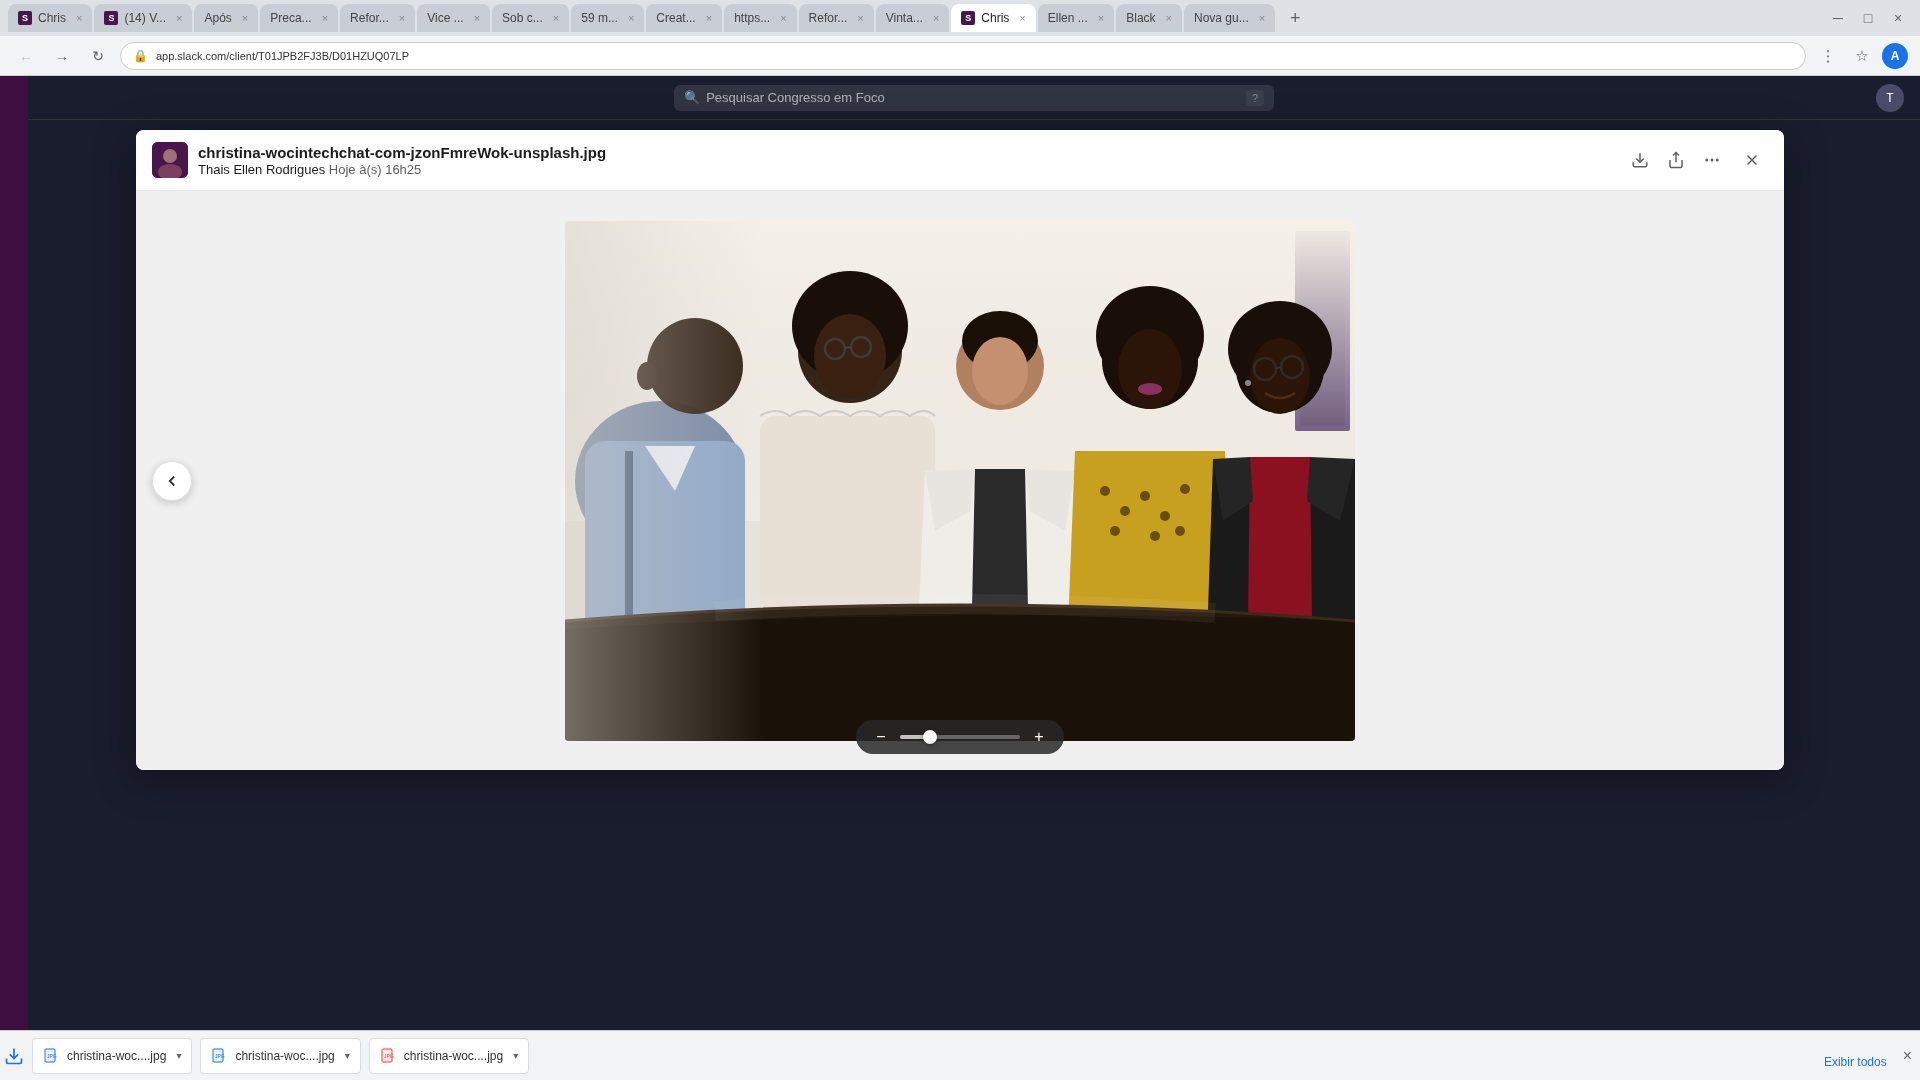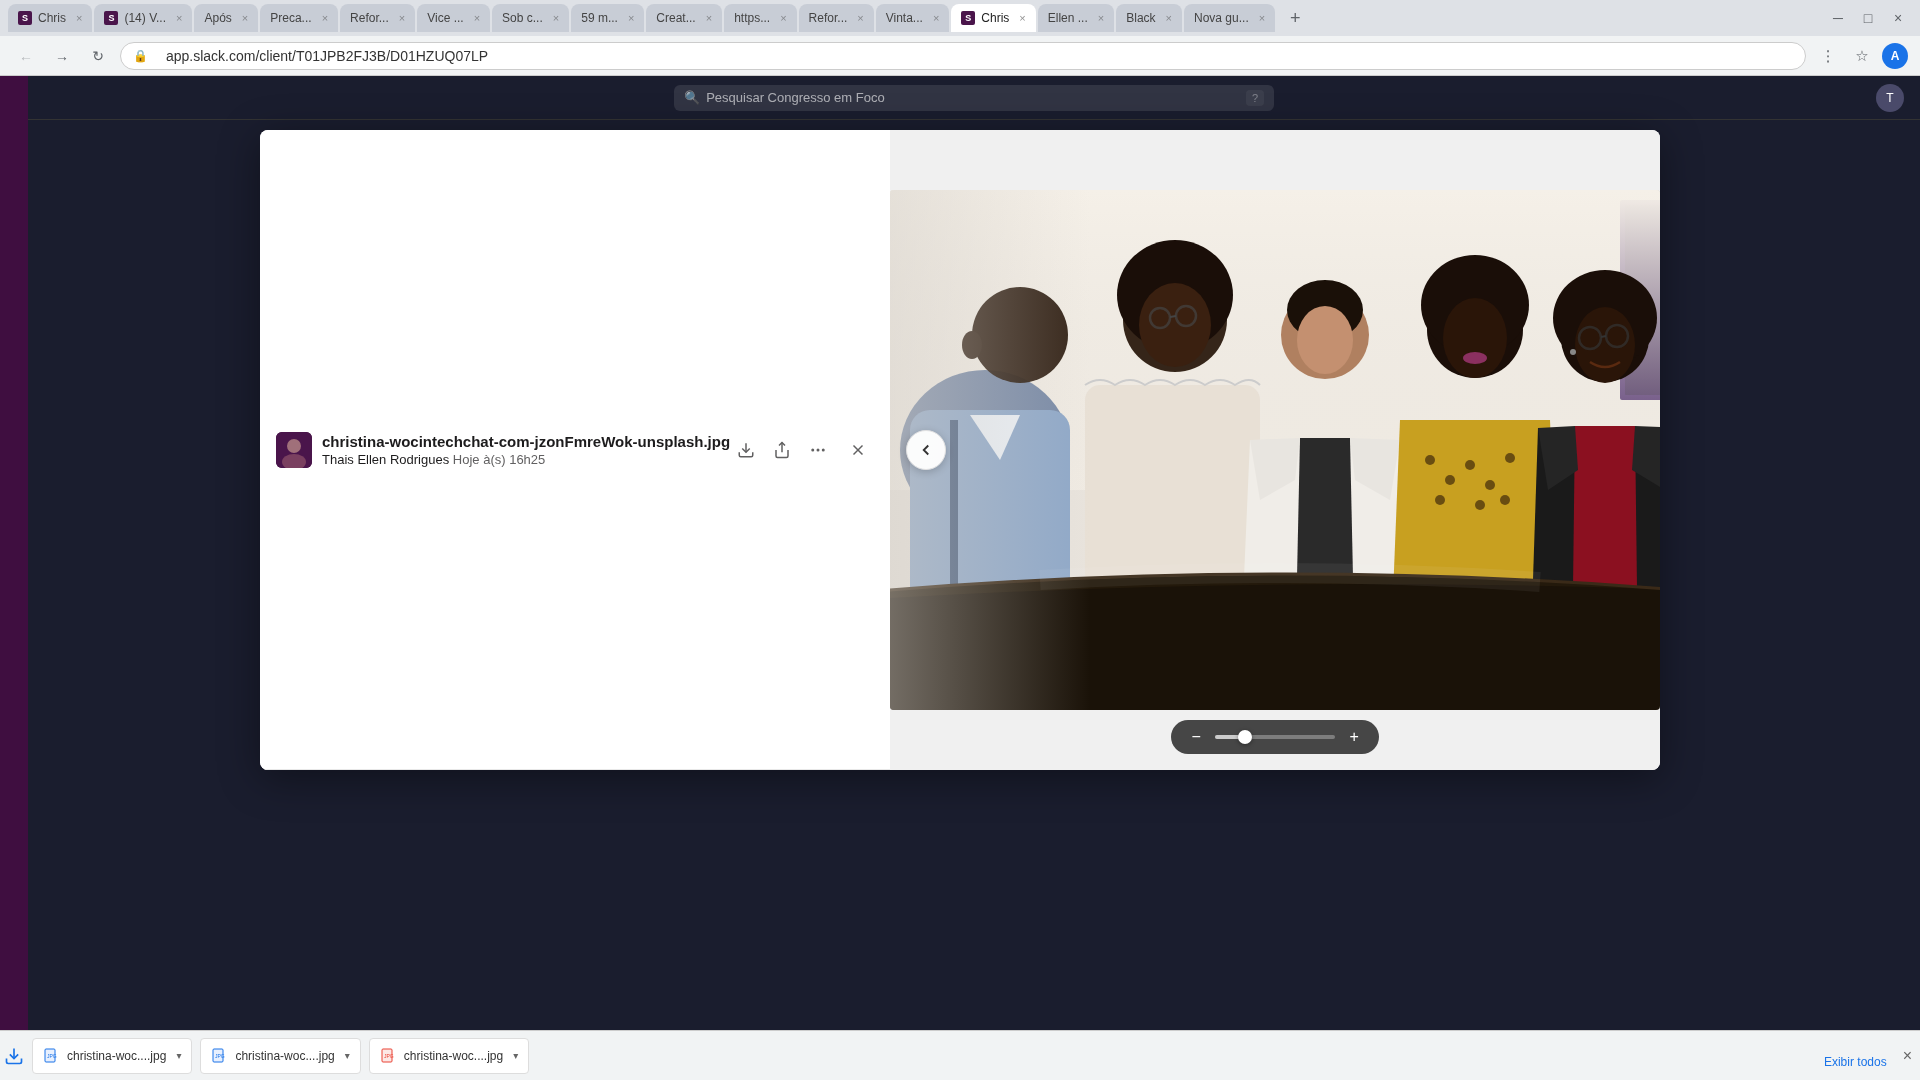--- a/index.html
+++ b/index.html
@@ -518,7 +518,7 @@
     <button class="nav-btn">↻</button>
     <div class="address-bar">
       <span class="address-lock">🔒</span>
-      <span style="font-size:14px;color:#333;margin-left:10px;">app.slack.com/client/T01JPB2FJ3B/D01HZUQ07LP</span>
+      <span style="font-size:11px;color:#333;">app.slack.com/client/T01JPB2FJ3B/D01HZUQ07LP</span>
     </div>
     <div class="toolbar-right">
       <button class="toolbar-icon-btn">⋮</button>

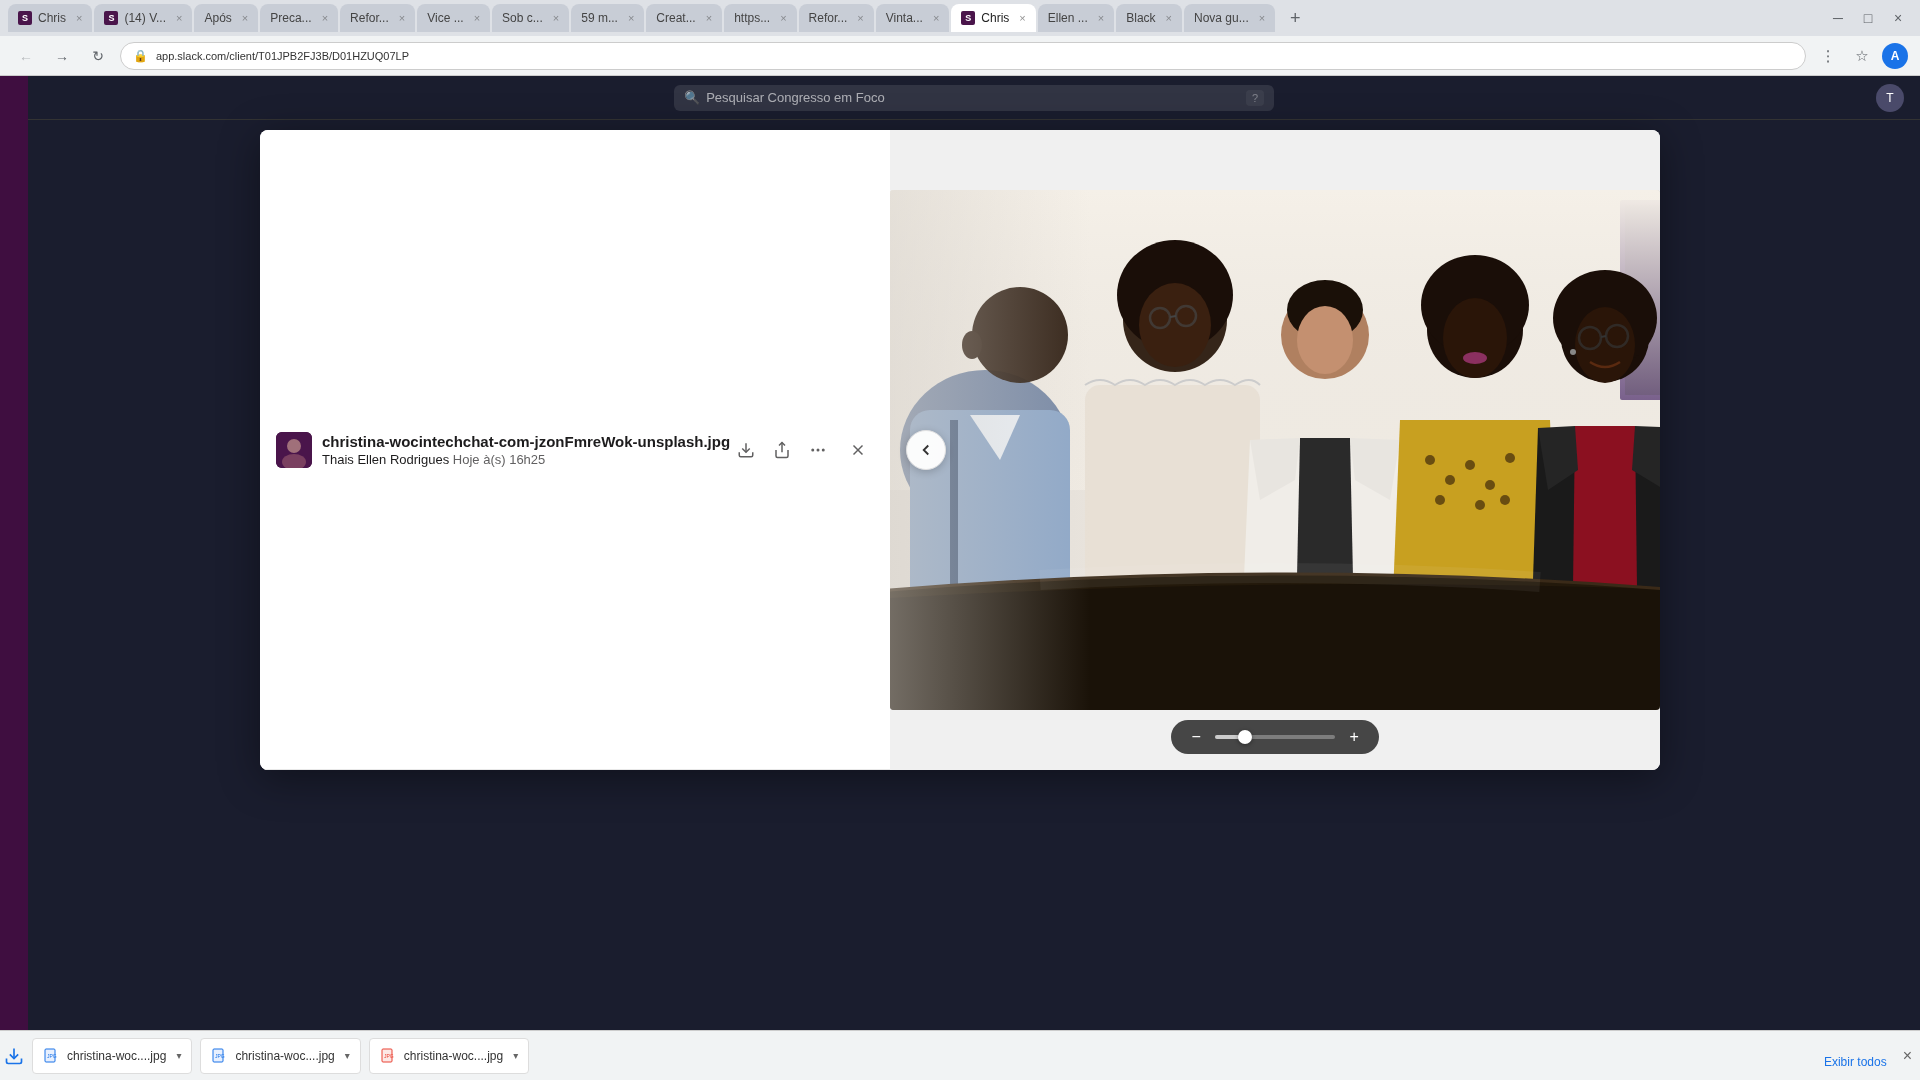--- a/index.html
+++ b/index.html
@@ -148,13 +148,14 @@
     .image-viewer {
       background: #fff;
       border-radius: 8px;
-      width: 1400px;
+      width: 1648px;
       height: 640px;
       position: absolute;
       top: 50%;
       left: 50%;
       transform: translate(-50%, -50%);
       display: flex;
+      flex-direction: column;
       overflow: hidden;
       box-shadow: 0 8px 40px rgba(0,0,0,0.4);
     }

